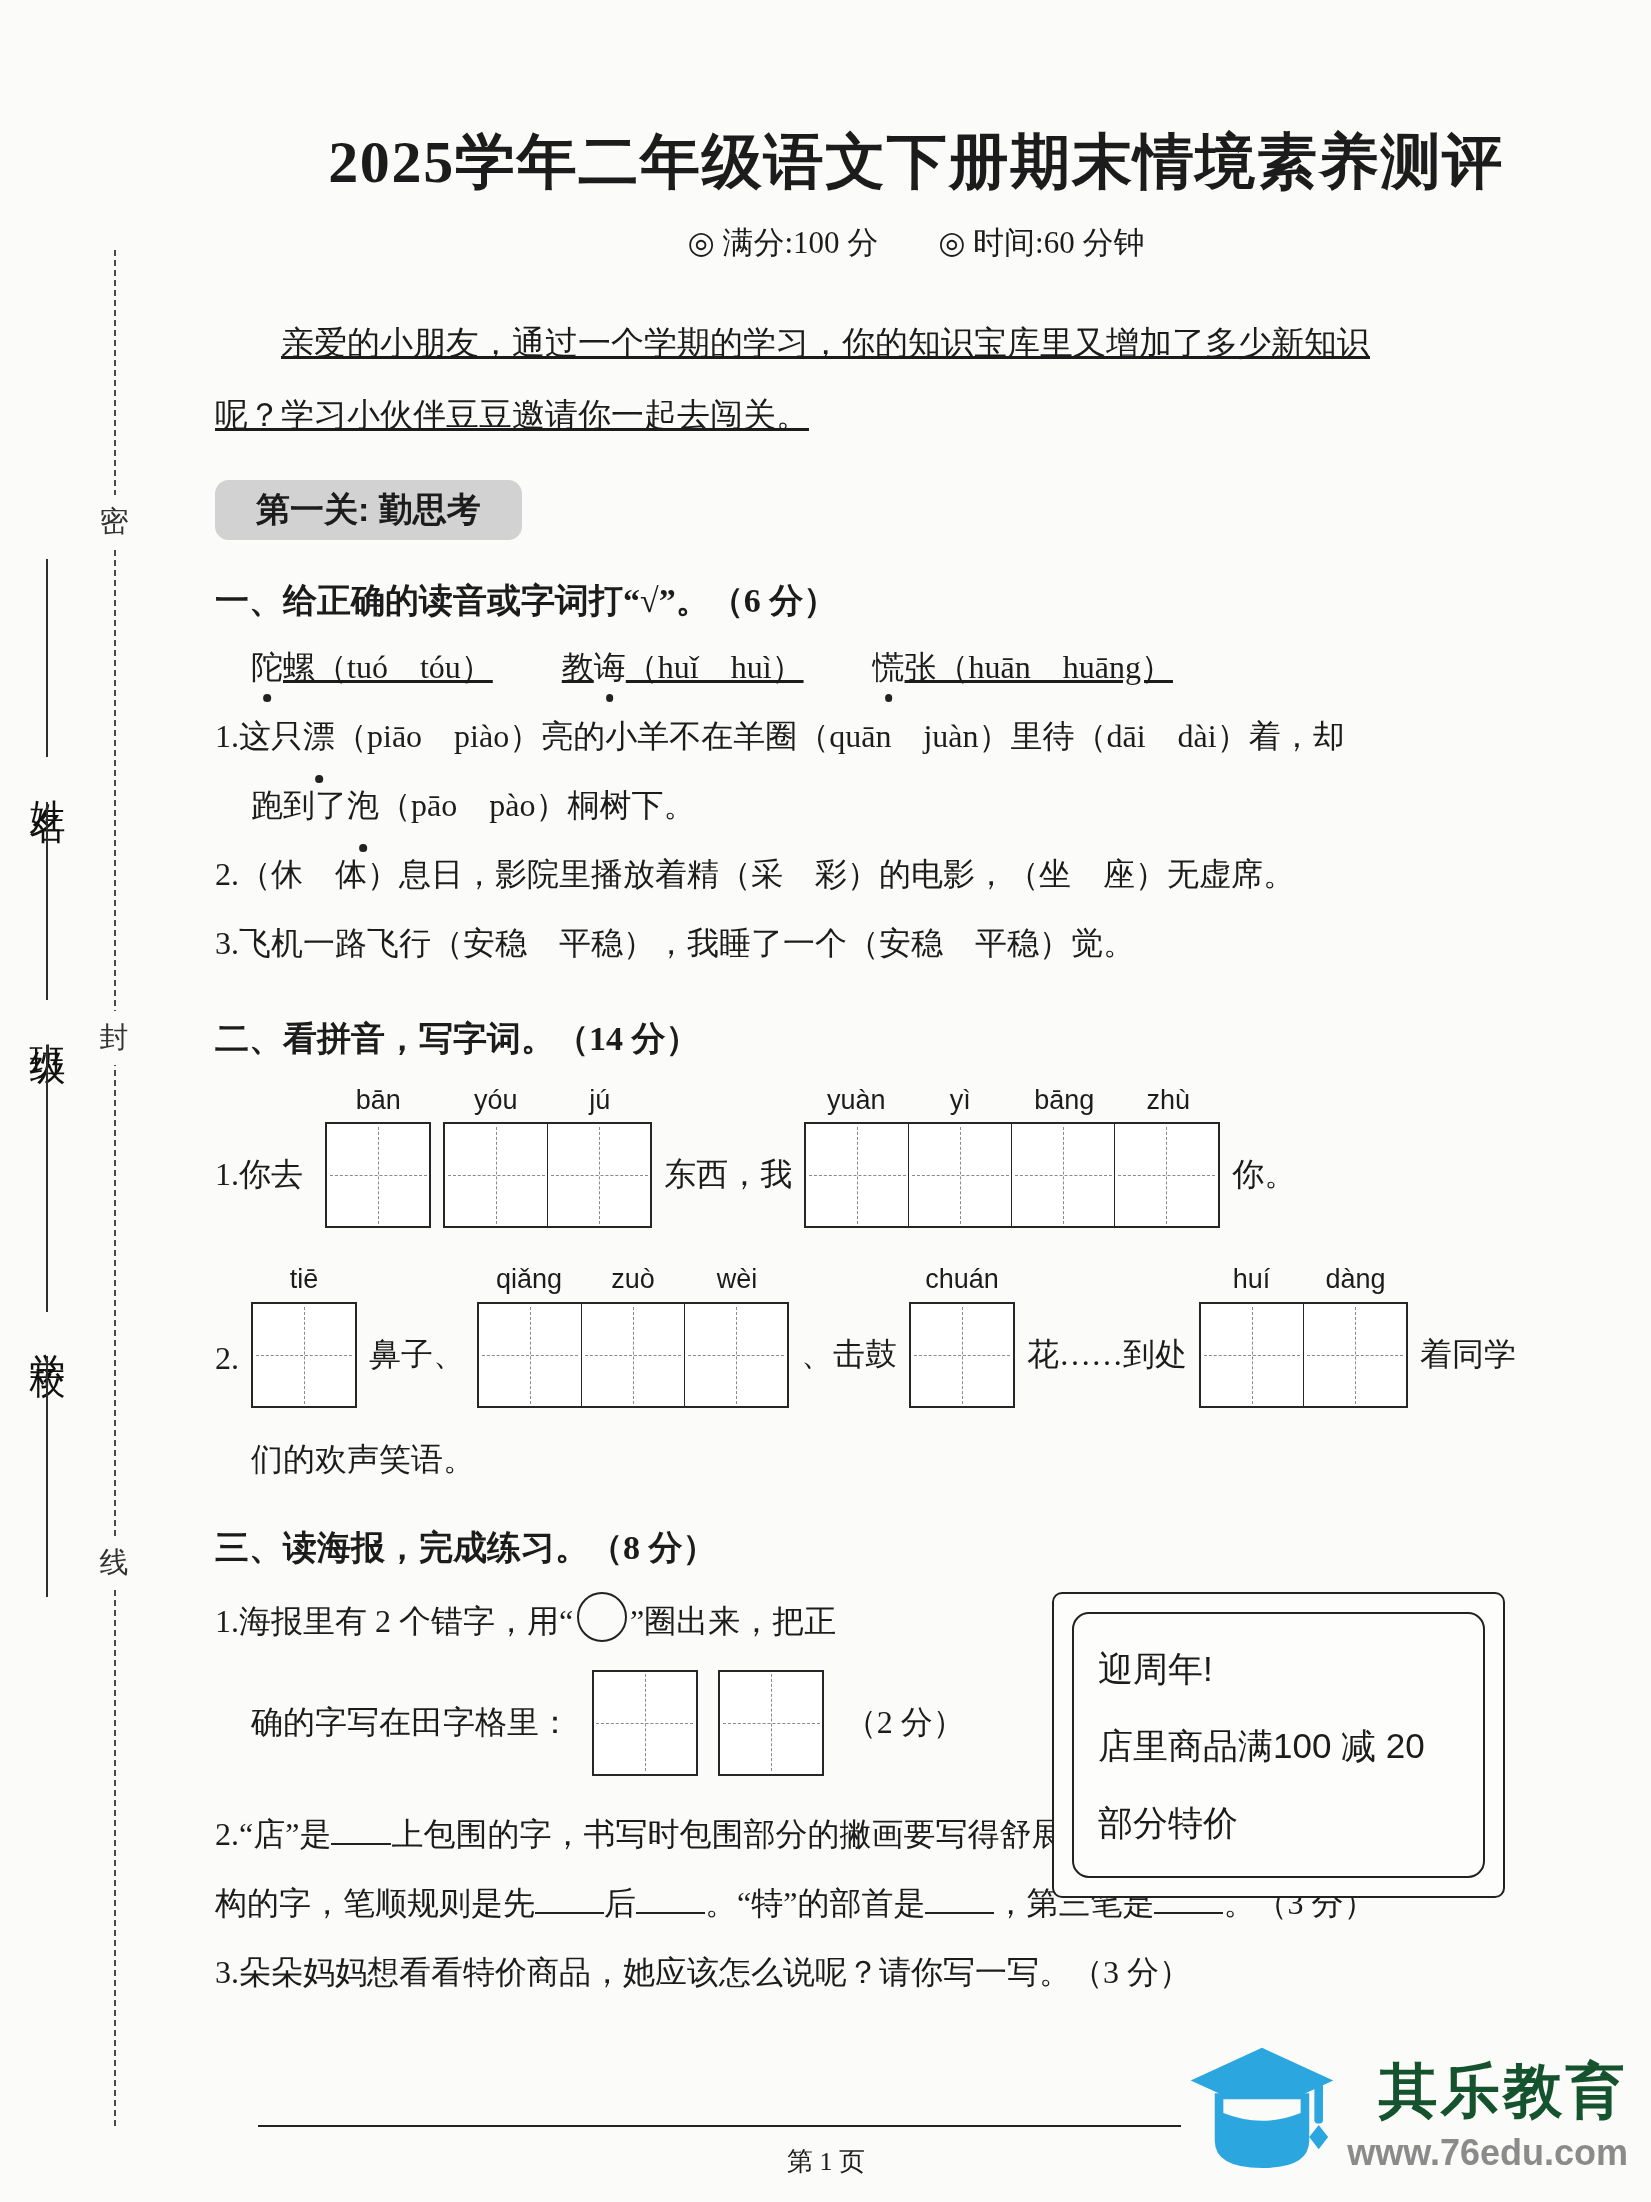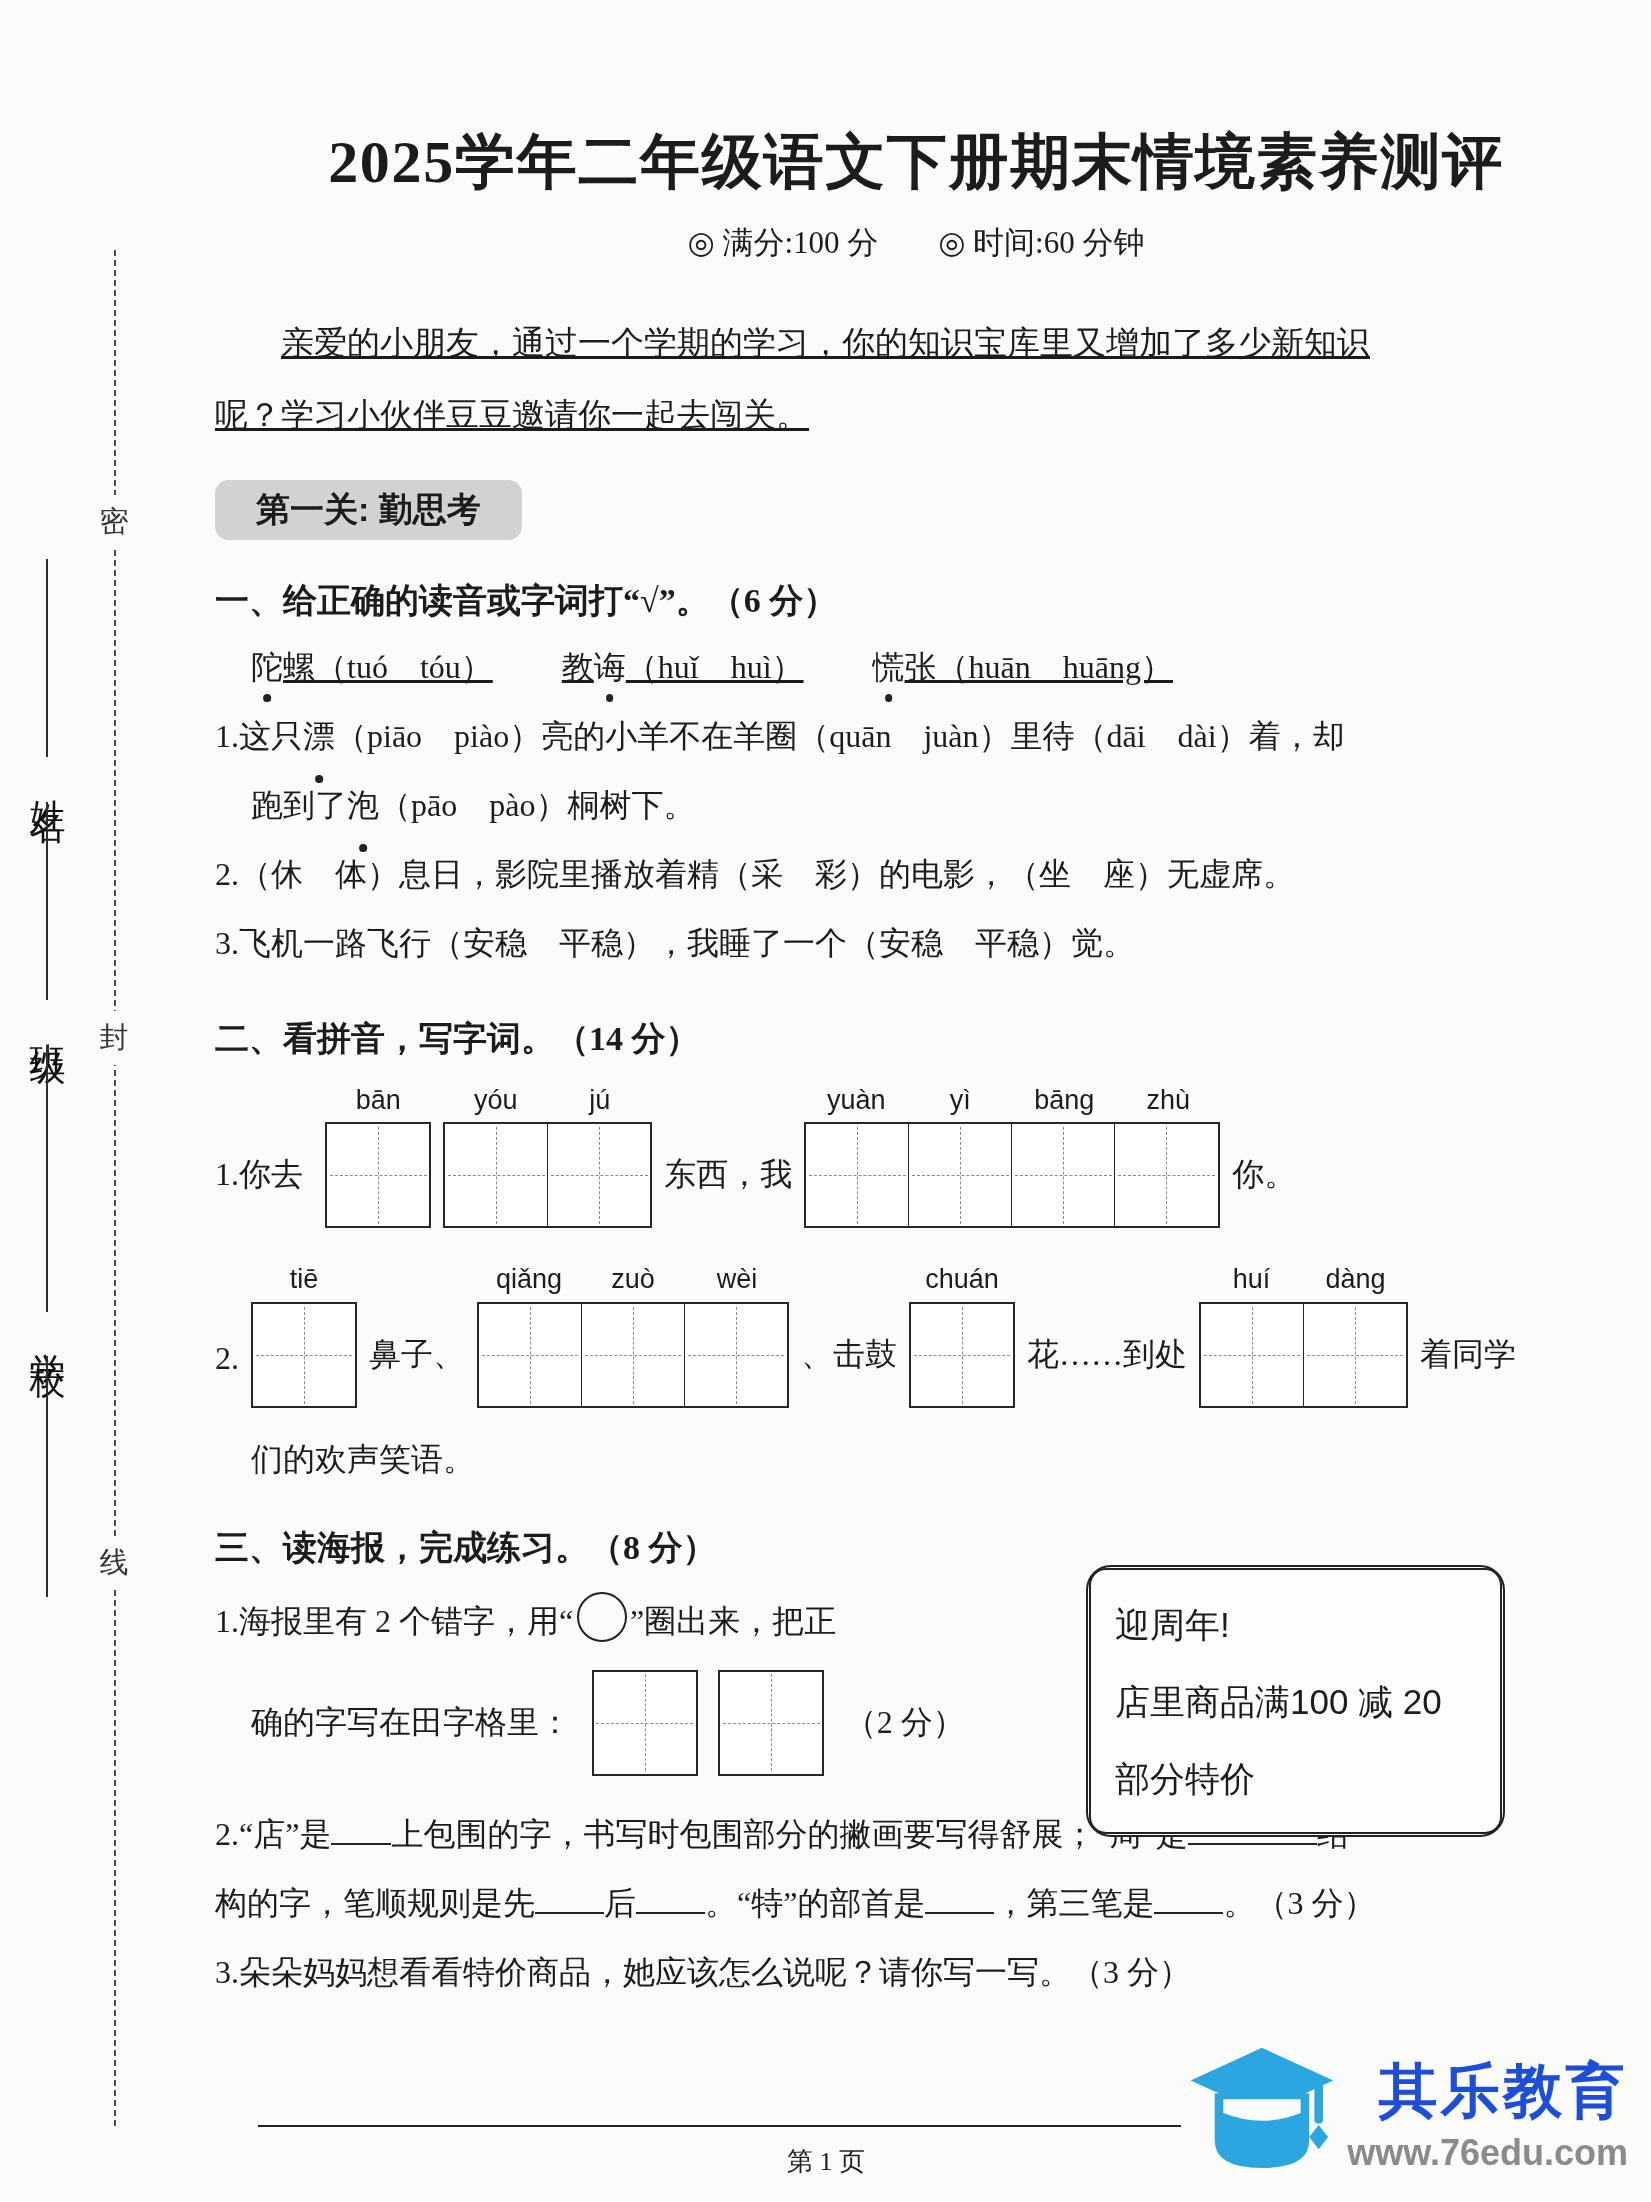--- a/index.html
+++ b/index.html
@@ -49,7 +49,7 @@
     vertical-align:-10.3px;margin:0 3.4px;}
   .boxline{display:flex;align-items:center;gap:20.6px;margin-top:13.8px;}
   .tian-single{border:2.6px solid #262626;background:#fff;display:flex;}
-  .poster{position:absolute;right:112px;top:40px;width:413px;border:2.6px solid #222;border-radius:25px;padding:1px;background:#fdfdfc;}
+  .poster{position:absolute;right:112px;top:67px;width:413px;border:2.6px solid #222;border-radius:10px;padding:18px;background:#fdfdfc;}
   .poster-in{border:2.6px solid #222;border-radius:17px;padding:15.5px 24px;}
   .poster-line{font-size:35px;line-height:77px;font-family:"Liberation Sans",sans-serif;white-space:nowrap;}
   .blank{display:inline-block;border-bottom:2.6px solid #222;height:1.05em;vertical-align:baseline;}

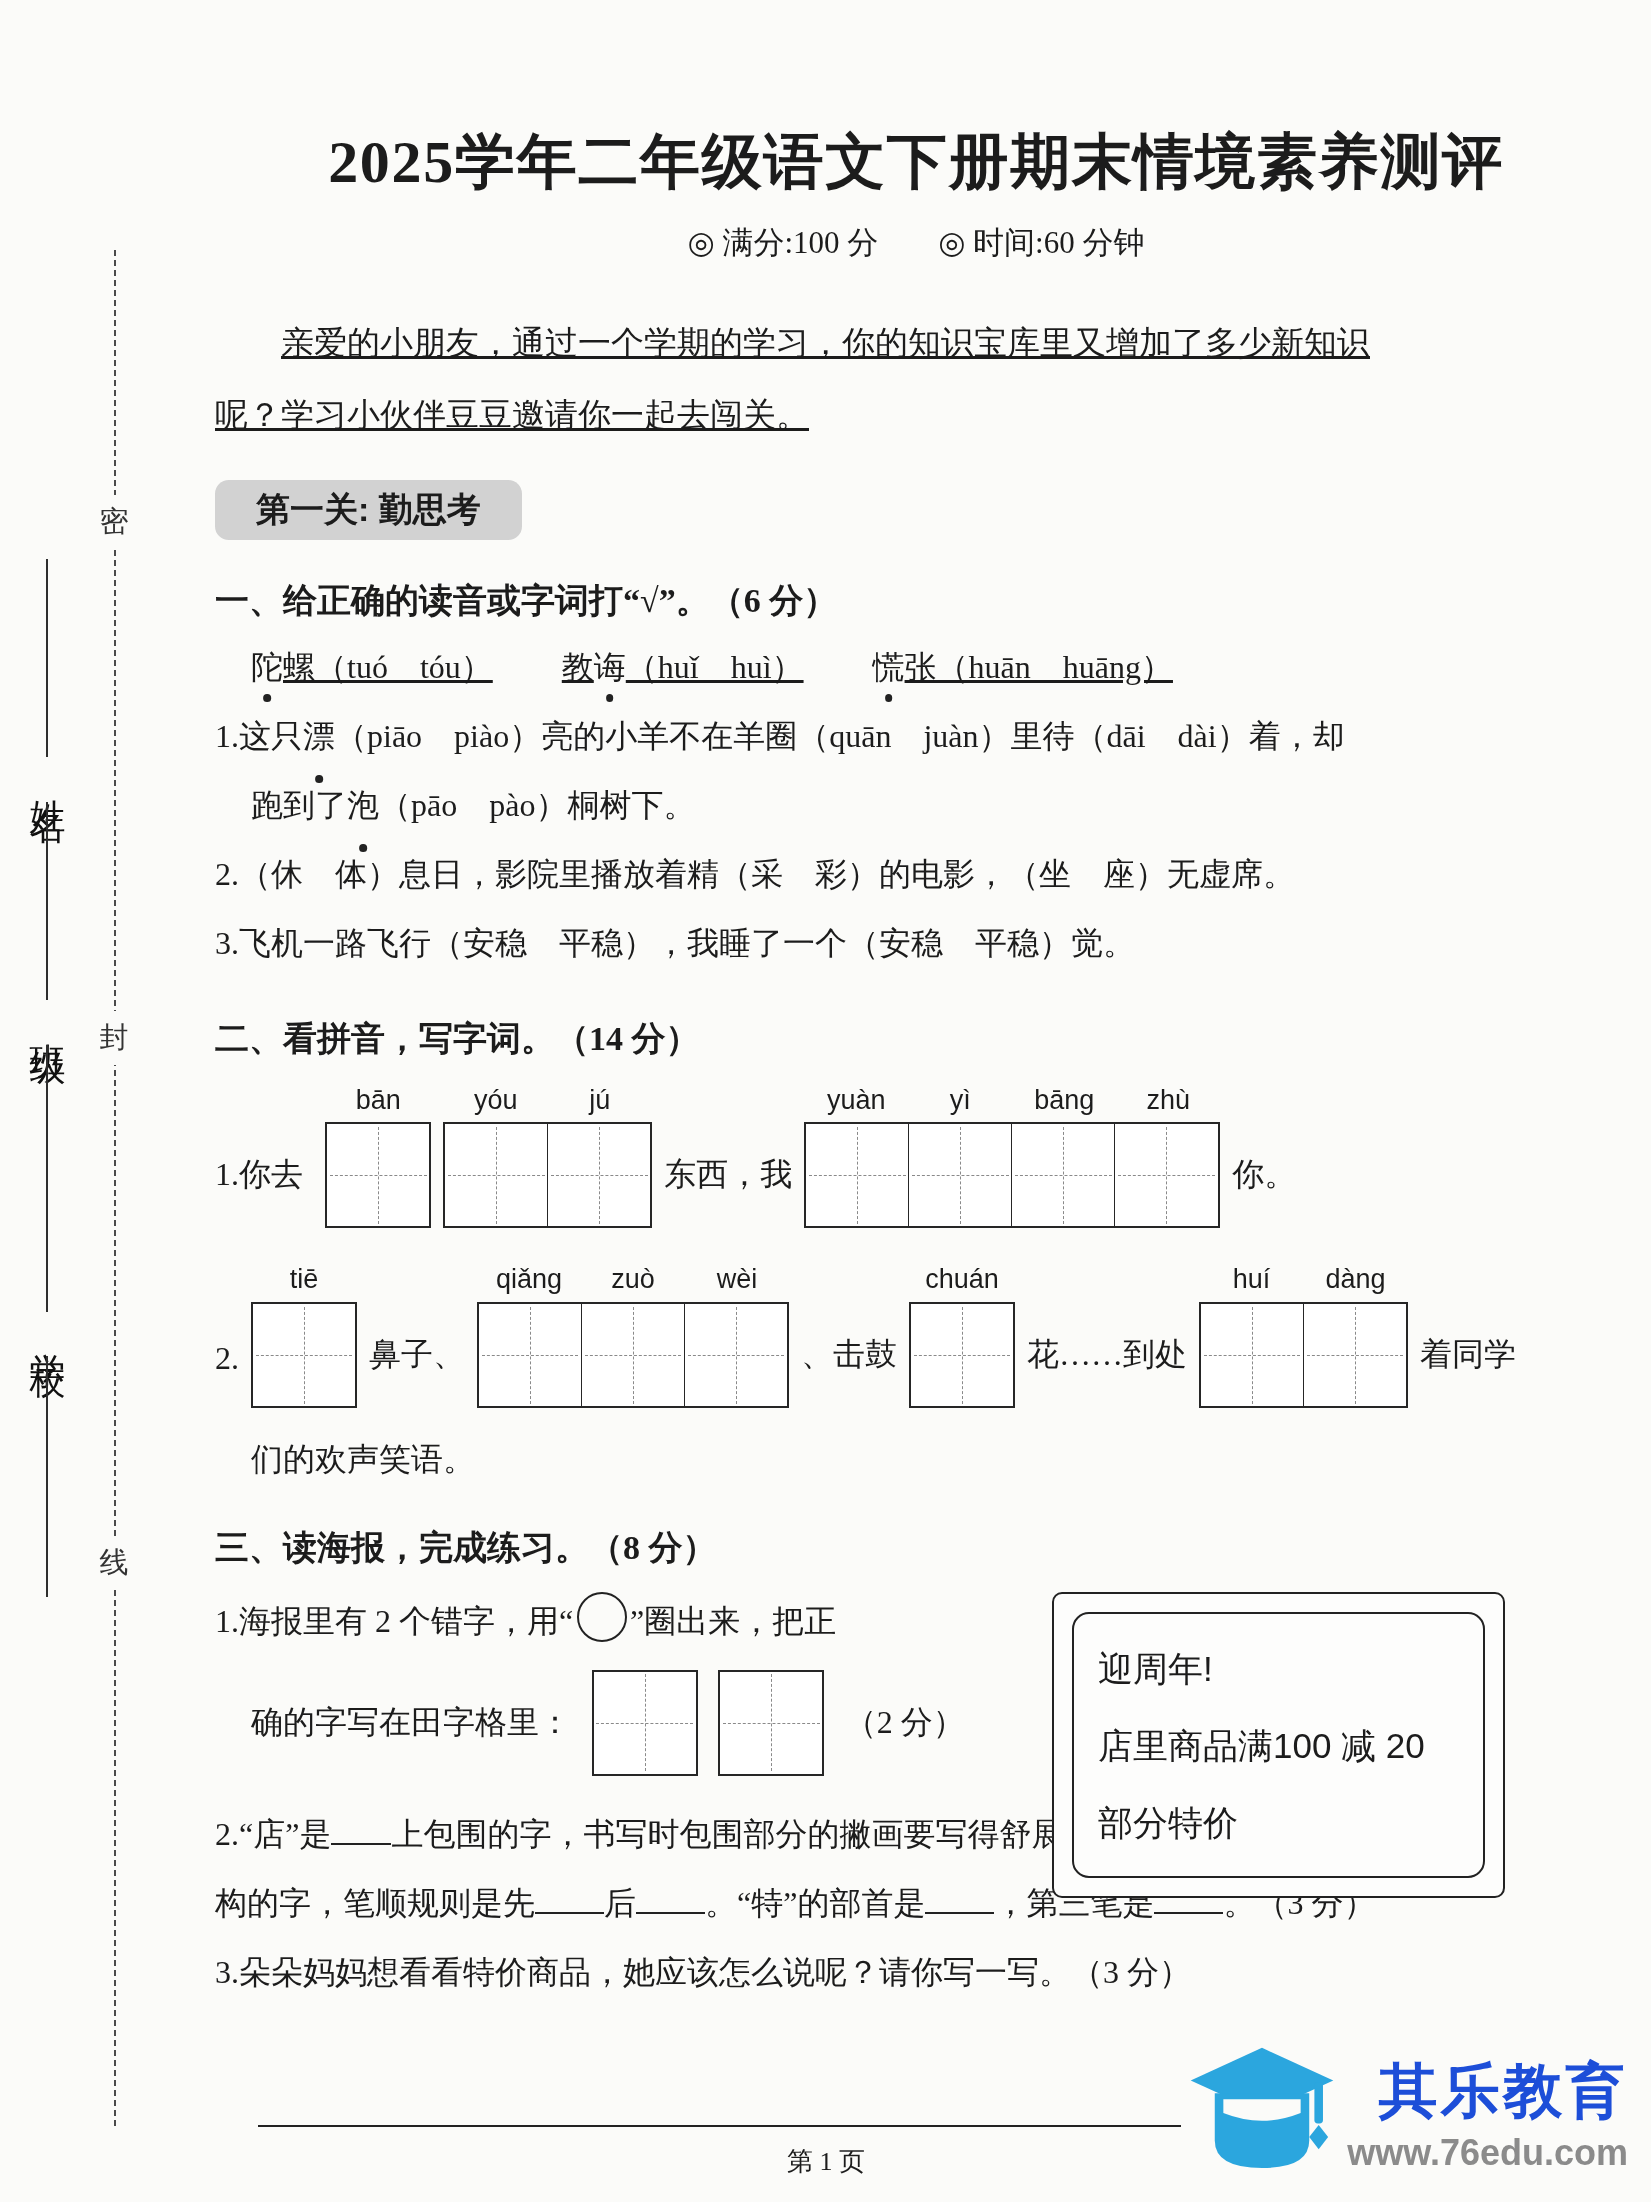--- a/index.html
+++ b/index.html
@@ -259,7 +259,7 @@
     </svg>
   </span>
   <span class="logo-texts">
-    <span class="logo-name" id="logo-name" style="color: #1d4ed8;">其乐教育</span>
+    <span class="logo-name" id="logo-name" style="color: #14532d;">其乐教育</span>
     <span class="logo-url">www.76edu.com</span>
   </span>
 </div>

